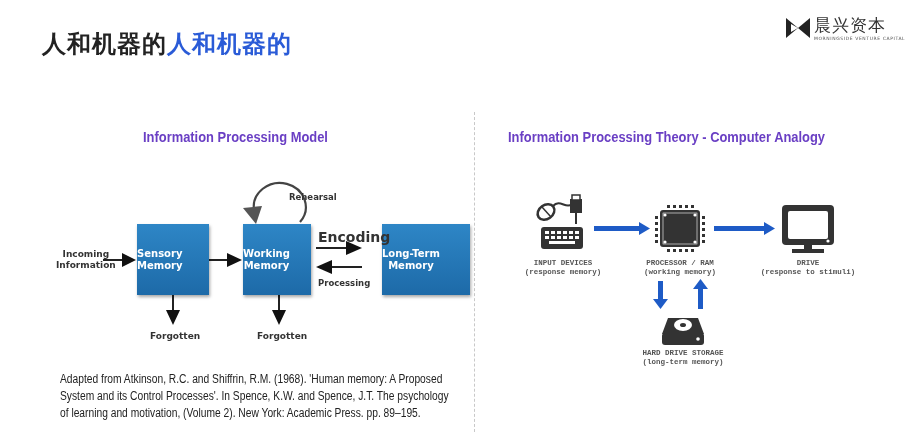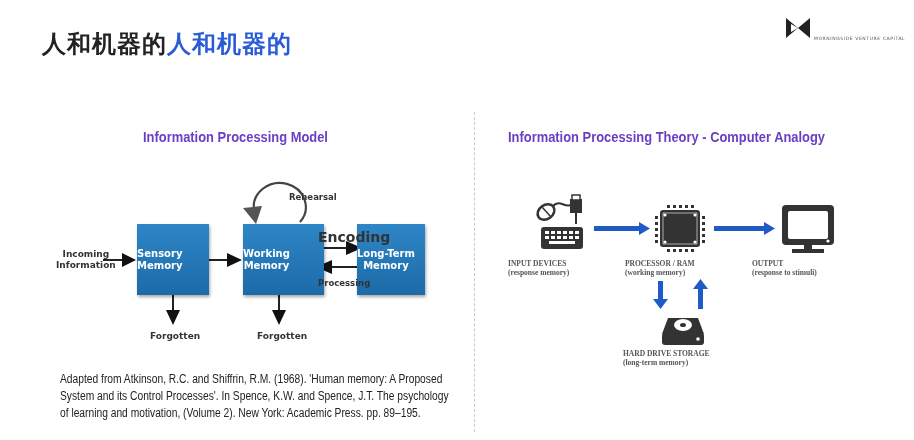--- a/index.html
+++ b/index.html
@@ -29,6 +29,7 @@
     <polygon points="24,2 12,12 24,22" fill="#222"></polygon>
     <polygon points="5,8 12,12 5,16" fill="#fff"></polygon>
   </svg>
+  <div class="logo-cn">晨兴资本</div>
   <div class="logo-en">MORNINGSIDE VENTURE CAPITAL</div>
 </div>
 

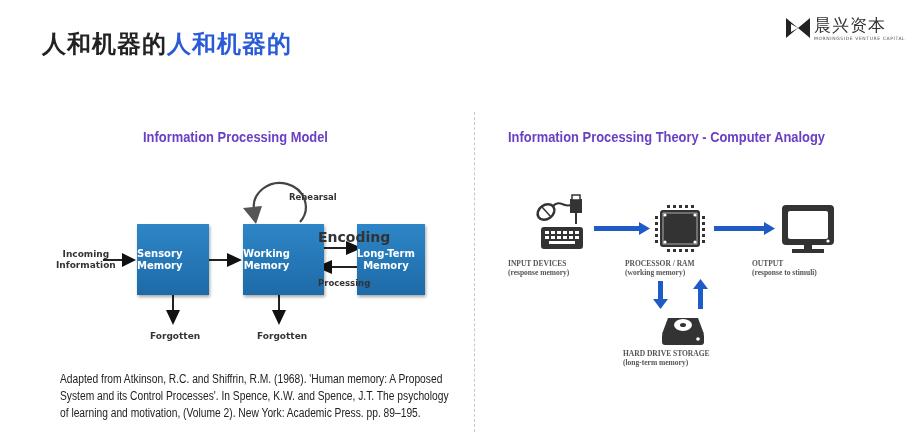--- a/index.html
+++ b/index.html
@@ -75,7 +75,7 @@
     <span style="white-space:pre-line">Sensory
 Memory</span>
   </div>
-<div class="box" style="left:243px;top:224px;width:81px;height:71px;">
+<div class="box" style="left:243px;top:224px;width:68px;height:71px;">
     <span style="white-space:pre-line">Working
 Memory</span>
   </div>

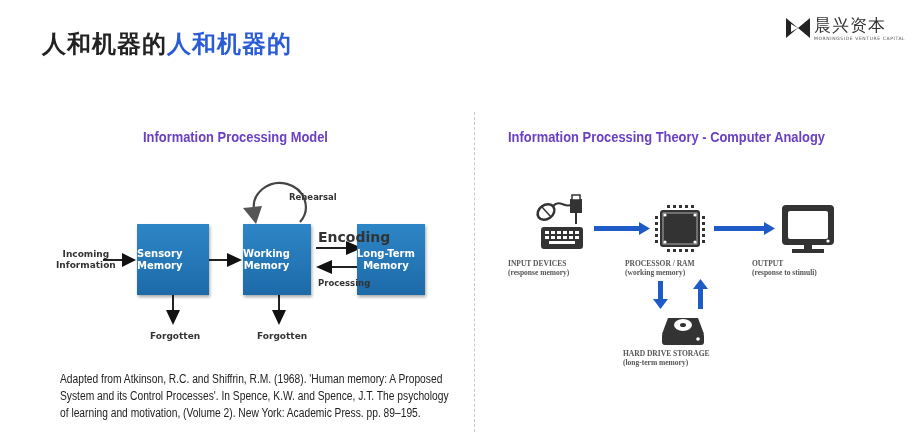--- a/index.html
+++ b/index.html
@@ -79,7 +79,7 @@
     <span style="white-space:pre-line">Working
 Memory</span>
   </div>
-<div class="box" style="left:357px;top:224px;width:68px;height:71px;">
+<div class="box" style="left:382px;top:224px;width:88px;height:71px;">
     <span style="white-space:pre-line">Long-Term
 Memory</span>
   </div>

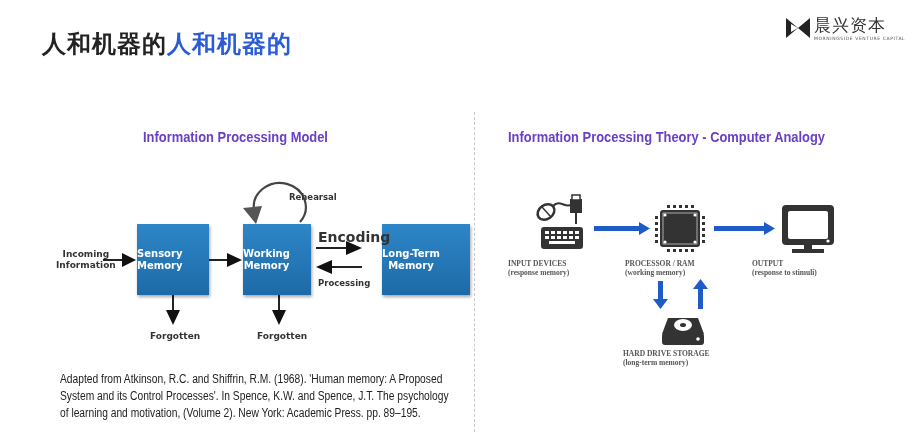--- a/index.html
+++ b/index.html
@@ -15,7 +15,7 @@
   .box{position:absolute;background:linear-gradient(180deg,#2e86c6 0%,#1d6aa8 100%);box-shadow:1px 2px 3px rgba(0,0,0,0.35);color:#fff;font-family:"DejaVu Sans",sans-serif;font-size:10px;font-weight:bold;display:flex;align-items:center;justify-content:flex-start;text-align:center;line-height:12px;}
   .lbl{position:absolute;font-family:"DejaVu Sans",sans-serif;font-size:9px;font-weight:bold;color:#333;white-space:nowrap;text-align:center;line-height:11px;}
   .cite{left:60px;top:371px;width:400px;font-family:"Liberation Sans",sans-serif;font-size:12.5px;line-height:17px;color:#222;transform:scaleX(0.82);transform-origin:left top;width:480px;}
-  .dev-lbl{position:absolute;font-family:Liberation Serif, serif;font-size:7.5px;font-weight:bold;color:#555;white-space:nowrap;line-height:9px;}
+  .dev-lbl{position:absolute;font-family:Liberation Mono, monospace;font-size:7.5px;font-weight:bold;color:#555;text-align:center;white-space:nowrap;line-height:9px;}
   svg{position:absolute;overflow:visible;}
 </style>
 </head>

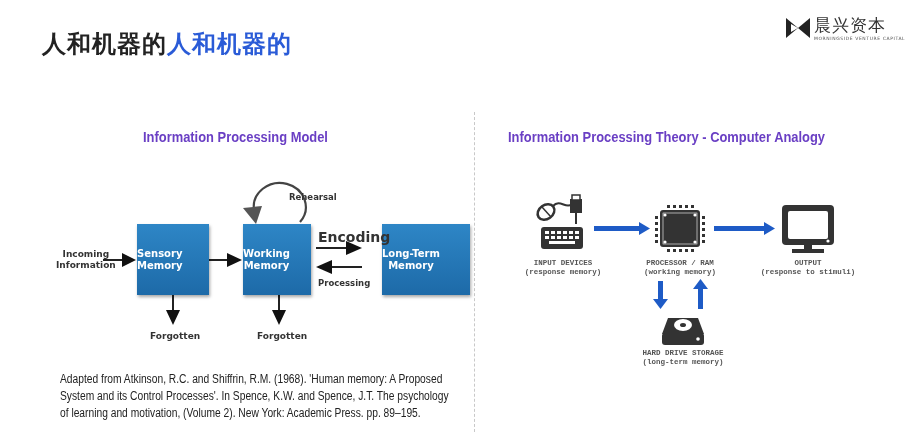--- a/index.html
+++ b/index.html
@@ -191,7 +191,7 @@
   <div>(working memory)</div>
 </div>
 <div class="dev-lbl" style="left:752px;top:259px;width:112px;">
-  <div>OUTPUT</div>
+  <div>DRIVE</div>
   <div>(response to stimuli)</div>
 </div>
 <div class="dev-lbl" style="left:623px;top:349px;width:120px;">

